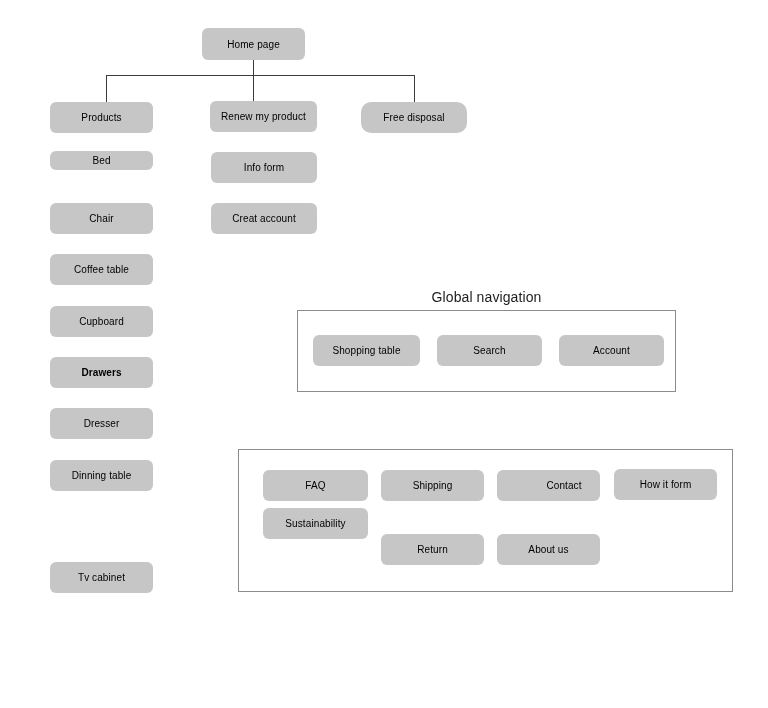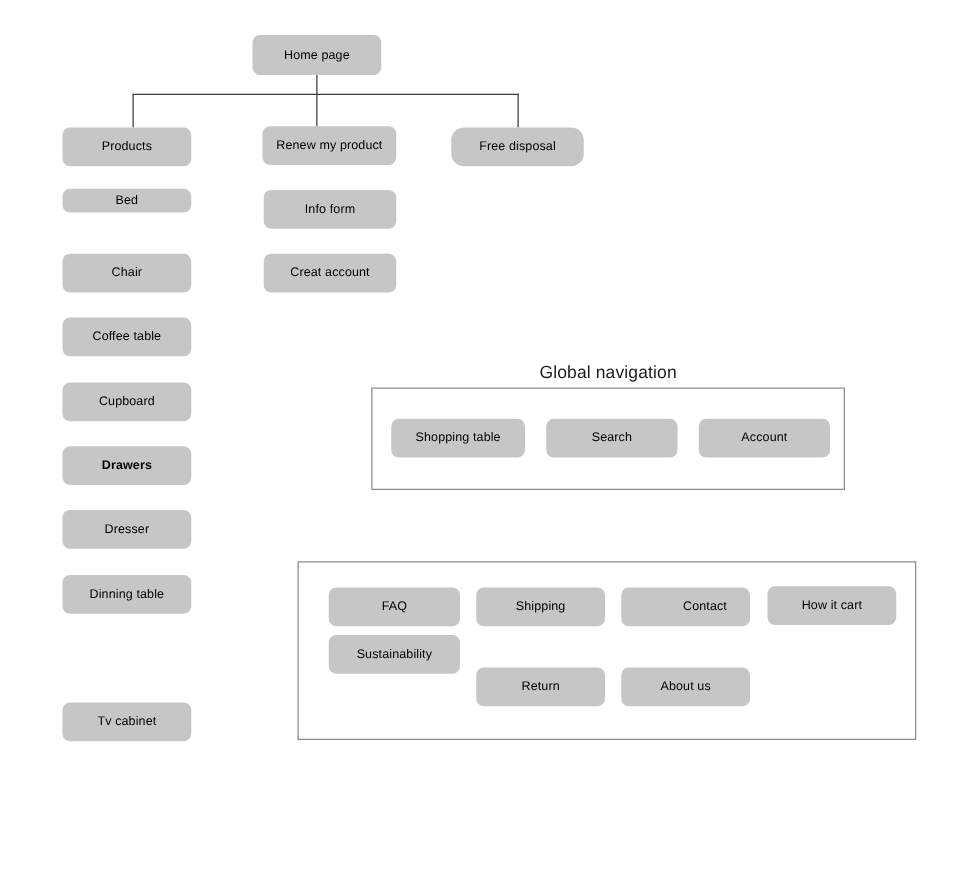--- a/index.html
+++ b/index.html
@@ -85,7 +85,7 @@
   <div class="node" style="left:263px; top:470px; width:105px; height:31px;">FAQ</div>
   <div class="node" style="left:381px; top:470px; width:103px; height:31px;">Shipping</div>
   <div class="node" style="left:497px; top:470px; width:103px; height:31px;padding-left:31px;">Contact</div>
-  <div class="node" style="left:614px; top:469px; width:103px; height:31px;">How it cart</div>
+  <div class="node" style="left:614px; top:469px; width:103px; height:31px;">How it form</div>
   <div class="node" style="left:263px; top:508px; width:105px; height:31px;">Sustainability</div>
   <div class="node" style="left:381px; top:534px; width:103px; height:31px;">Return</div>
   <div class="node" style="left:497px; top:534px; width:103px; height:31px;">About us</div>

